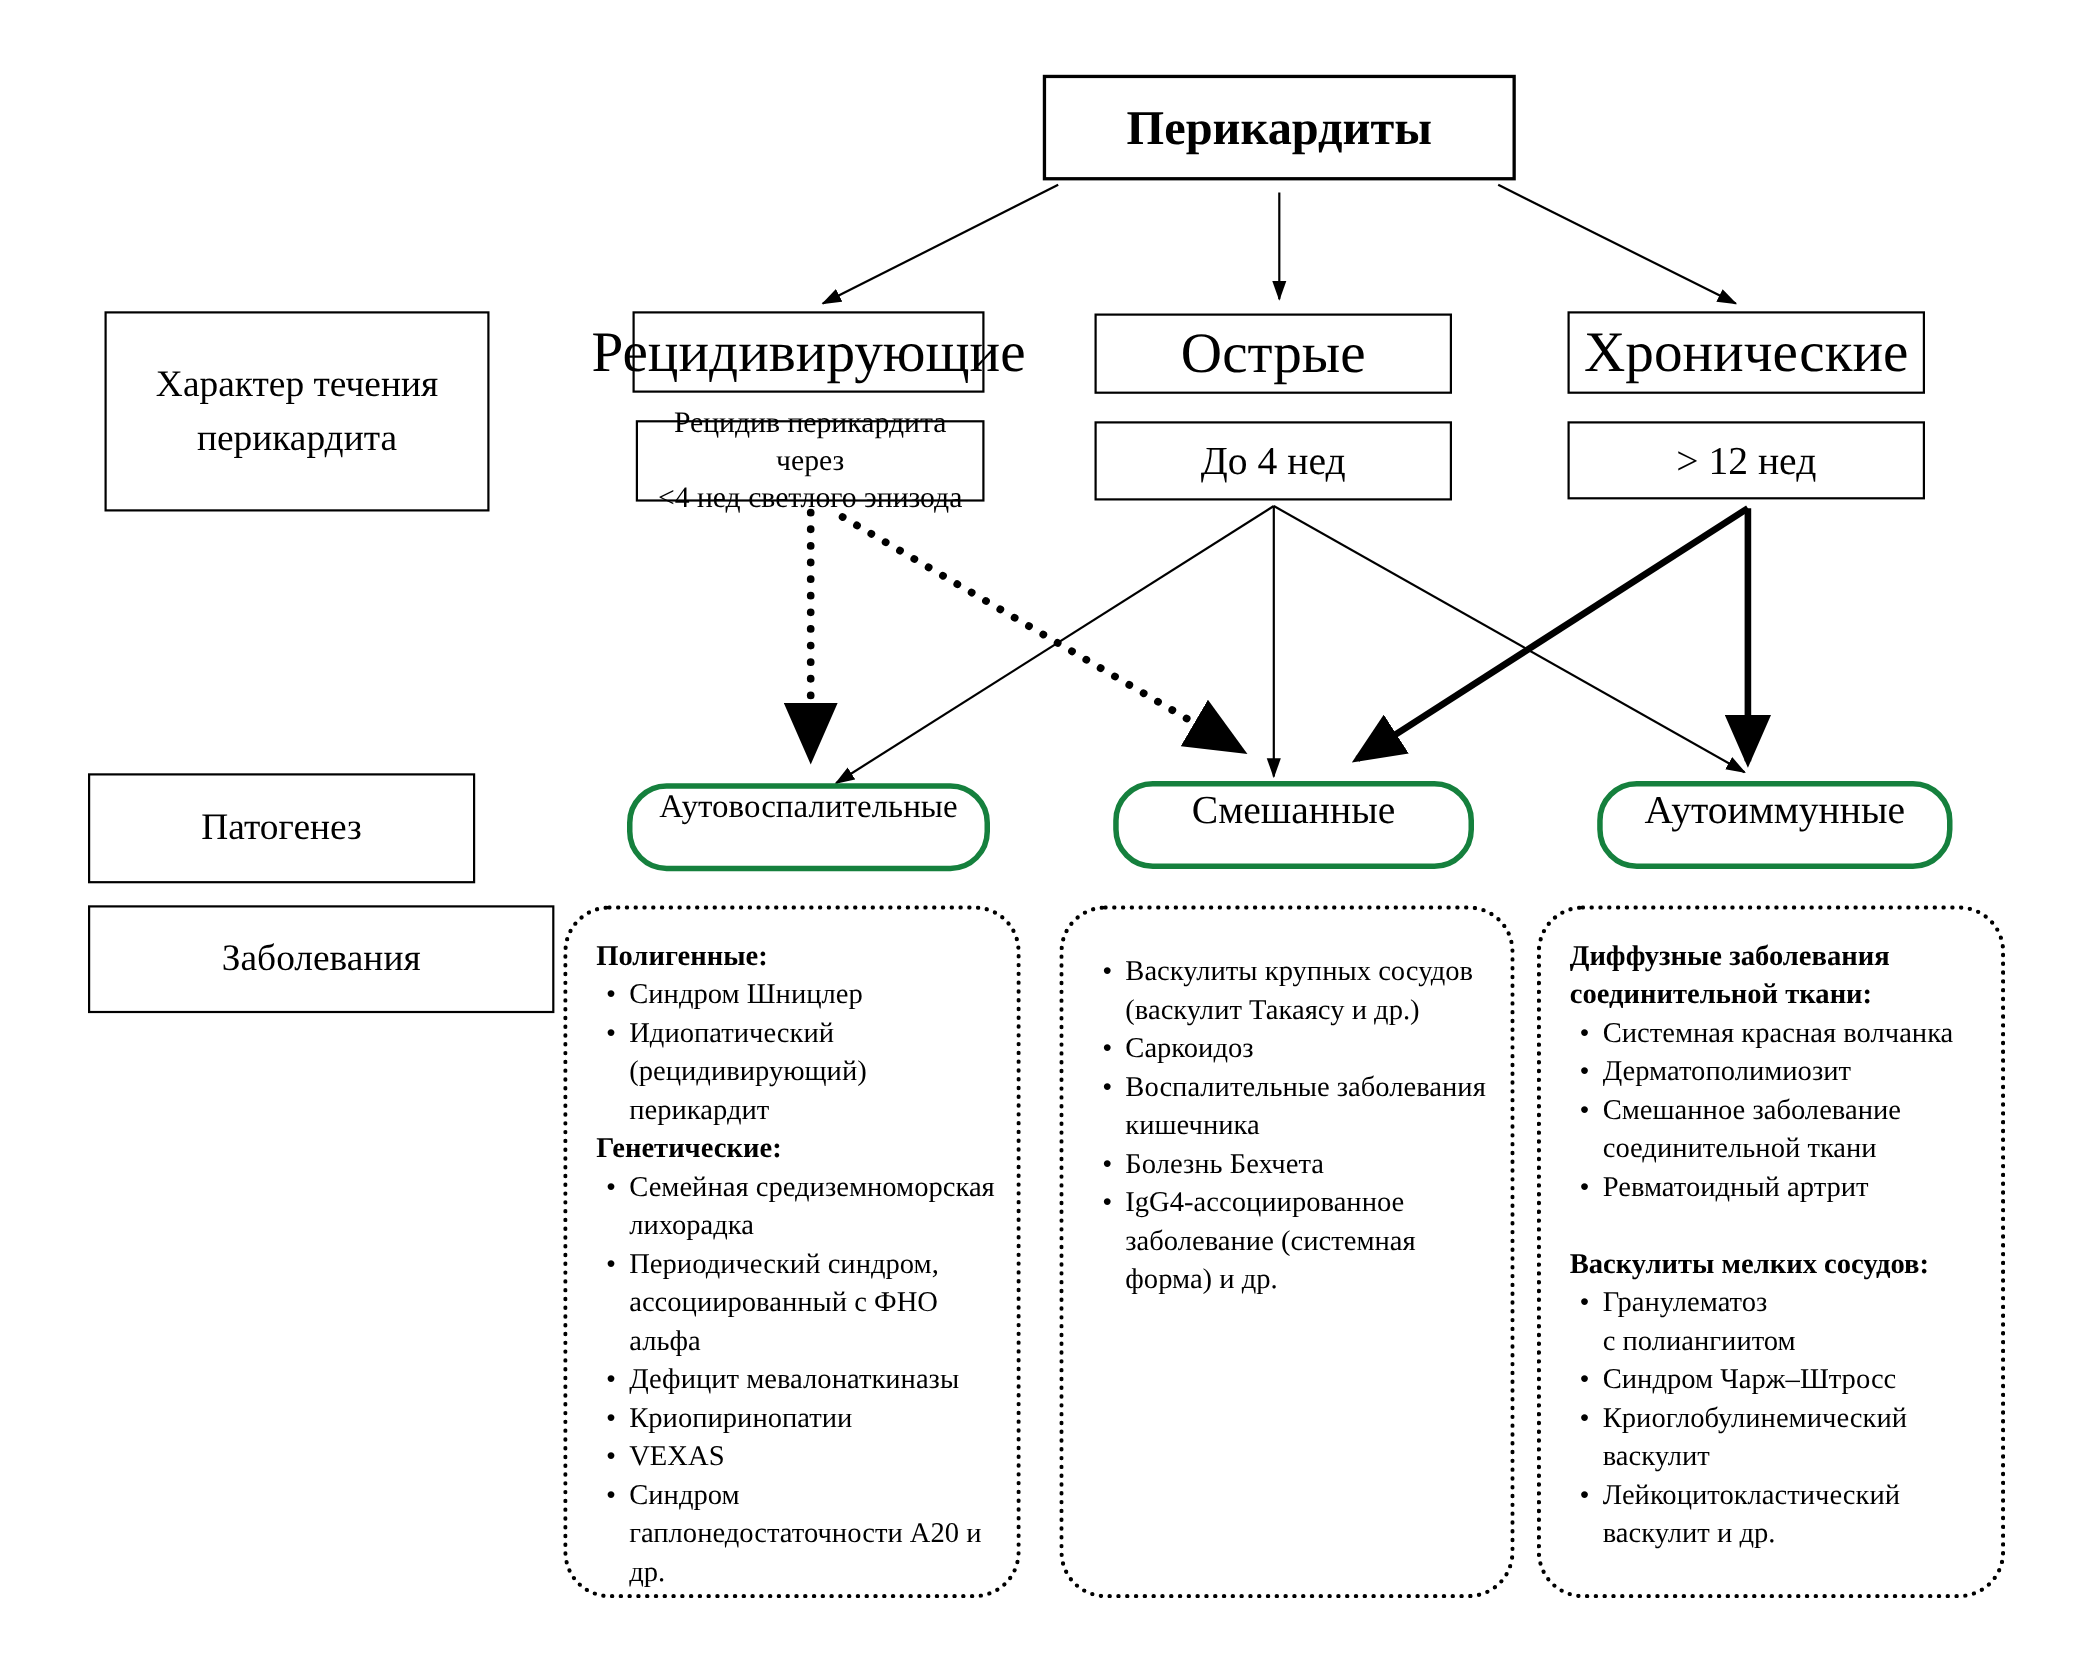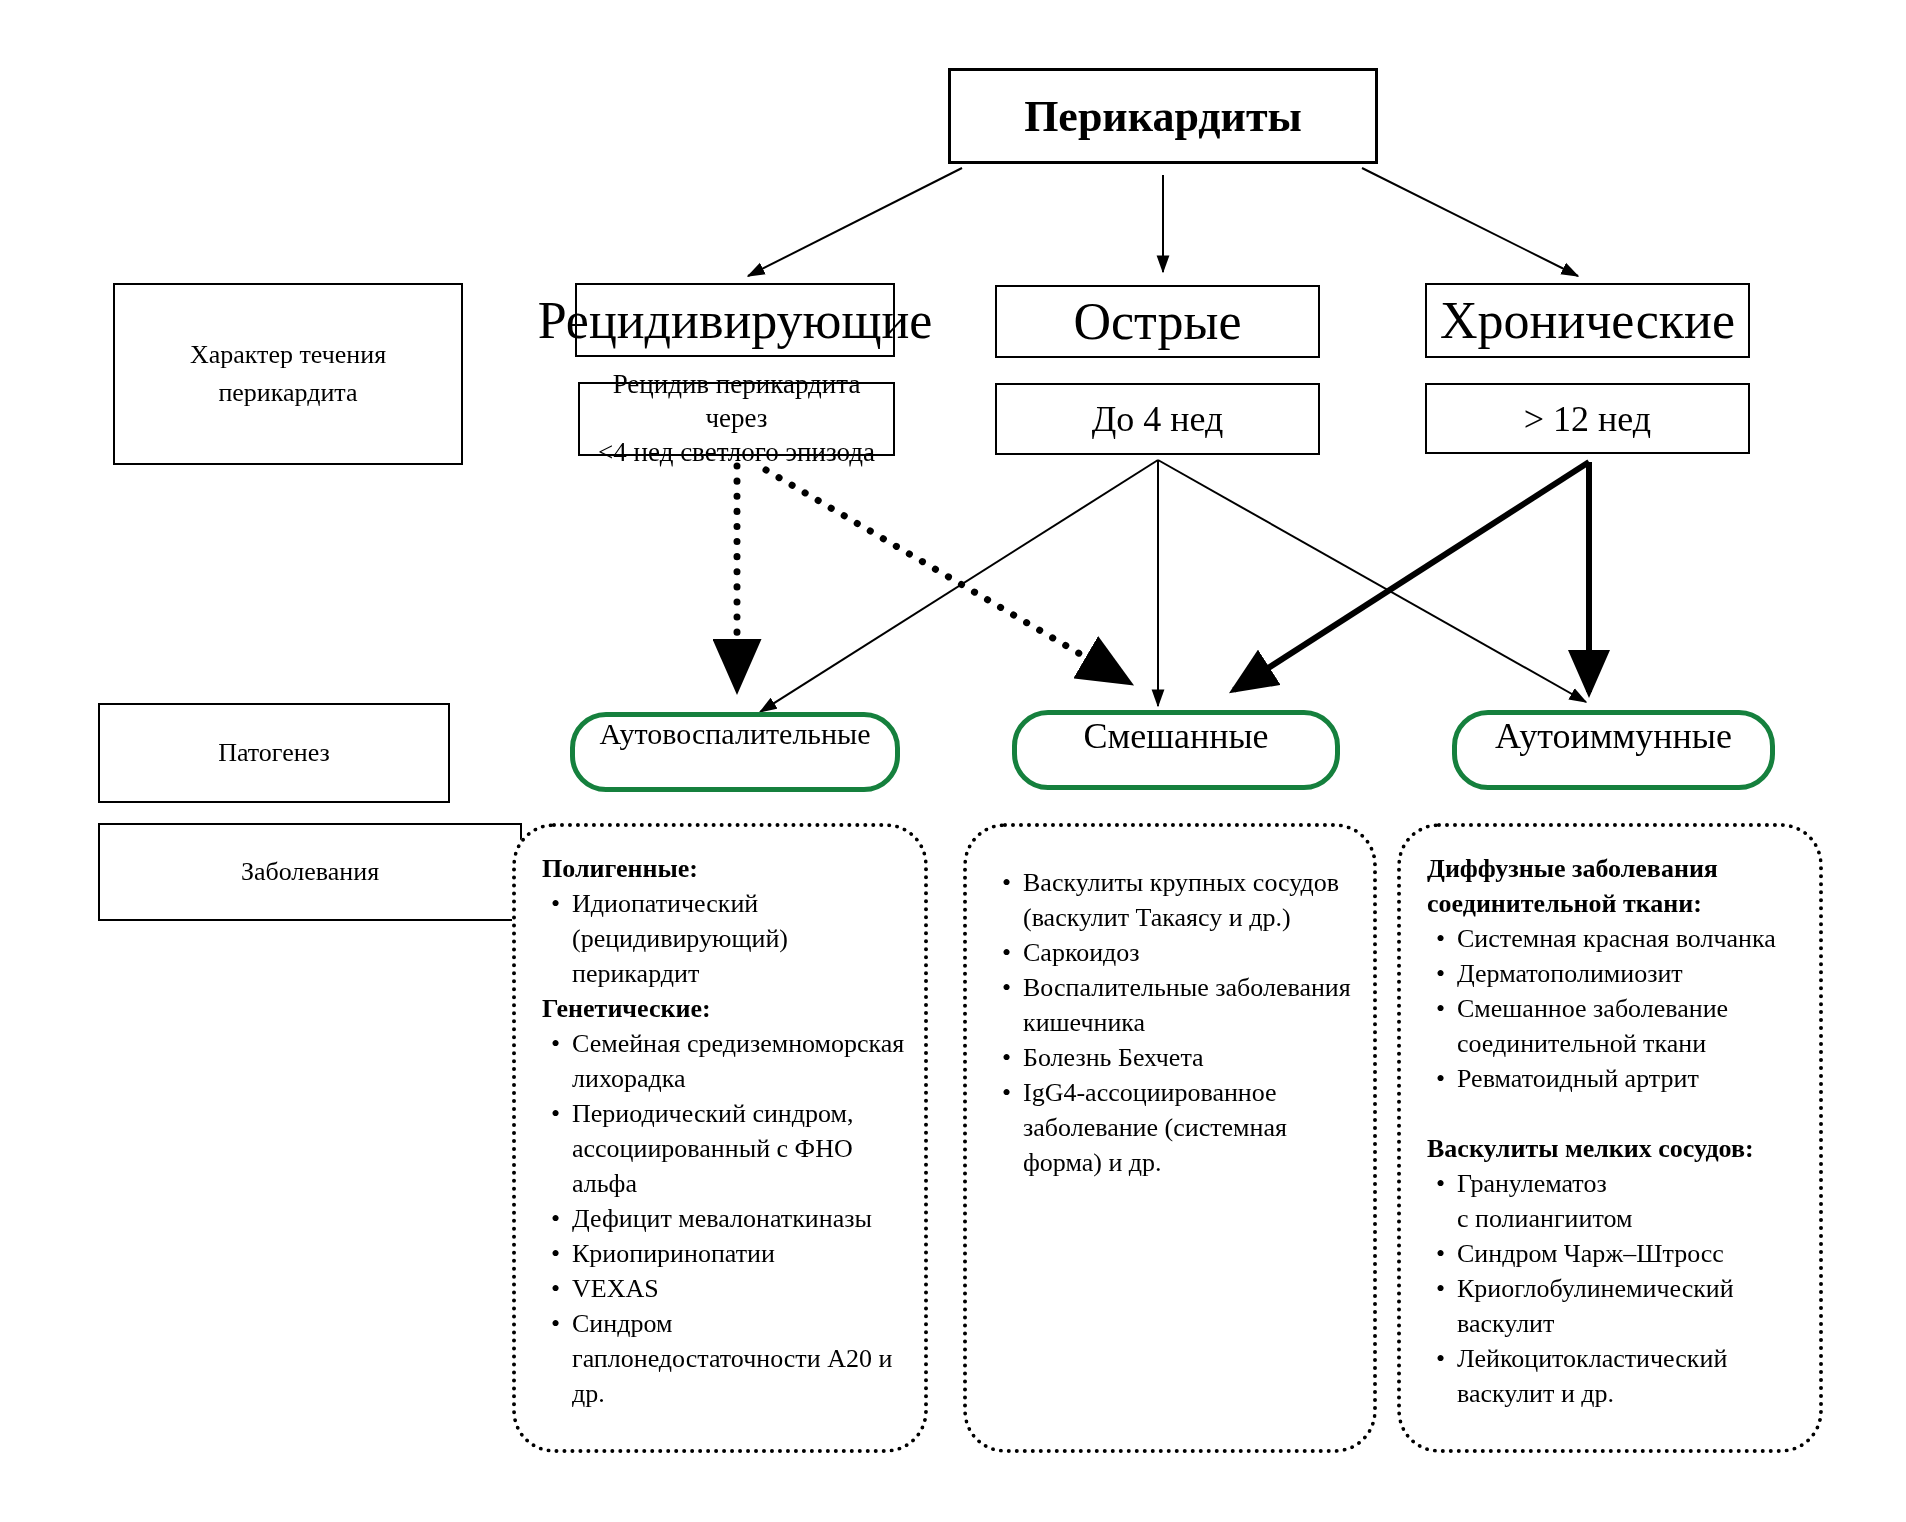--- a/index.html
+++ b/index.html
@@ -22,7 +22,7 @@
   .type-box{font-size:52px;}
   .dur-box{font-size:36px;}
   .dur-box.small{font-size:27px;line-height:1.25;}
-  .side-box{font-size:26px;line-height:1.45;margin-left:18px;}
+  .side-box{font-size:34px;line-height:1.45;}
   .round-box{
     border:5px solid #15803d;border-radius:36px;background:#fff;
     display:flex;align-items:flex-start;justify-content:center;

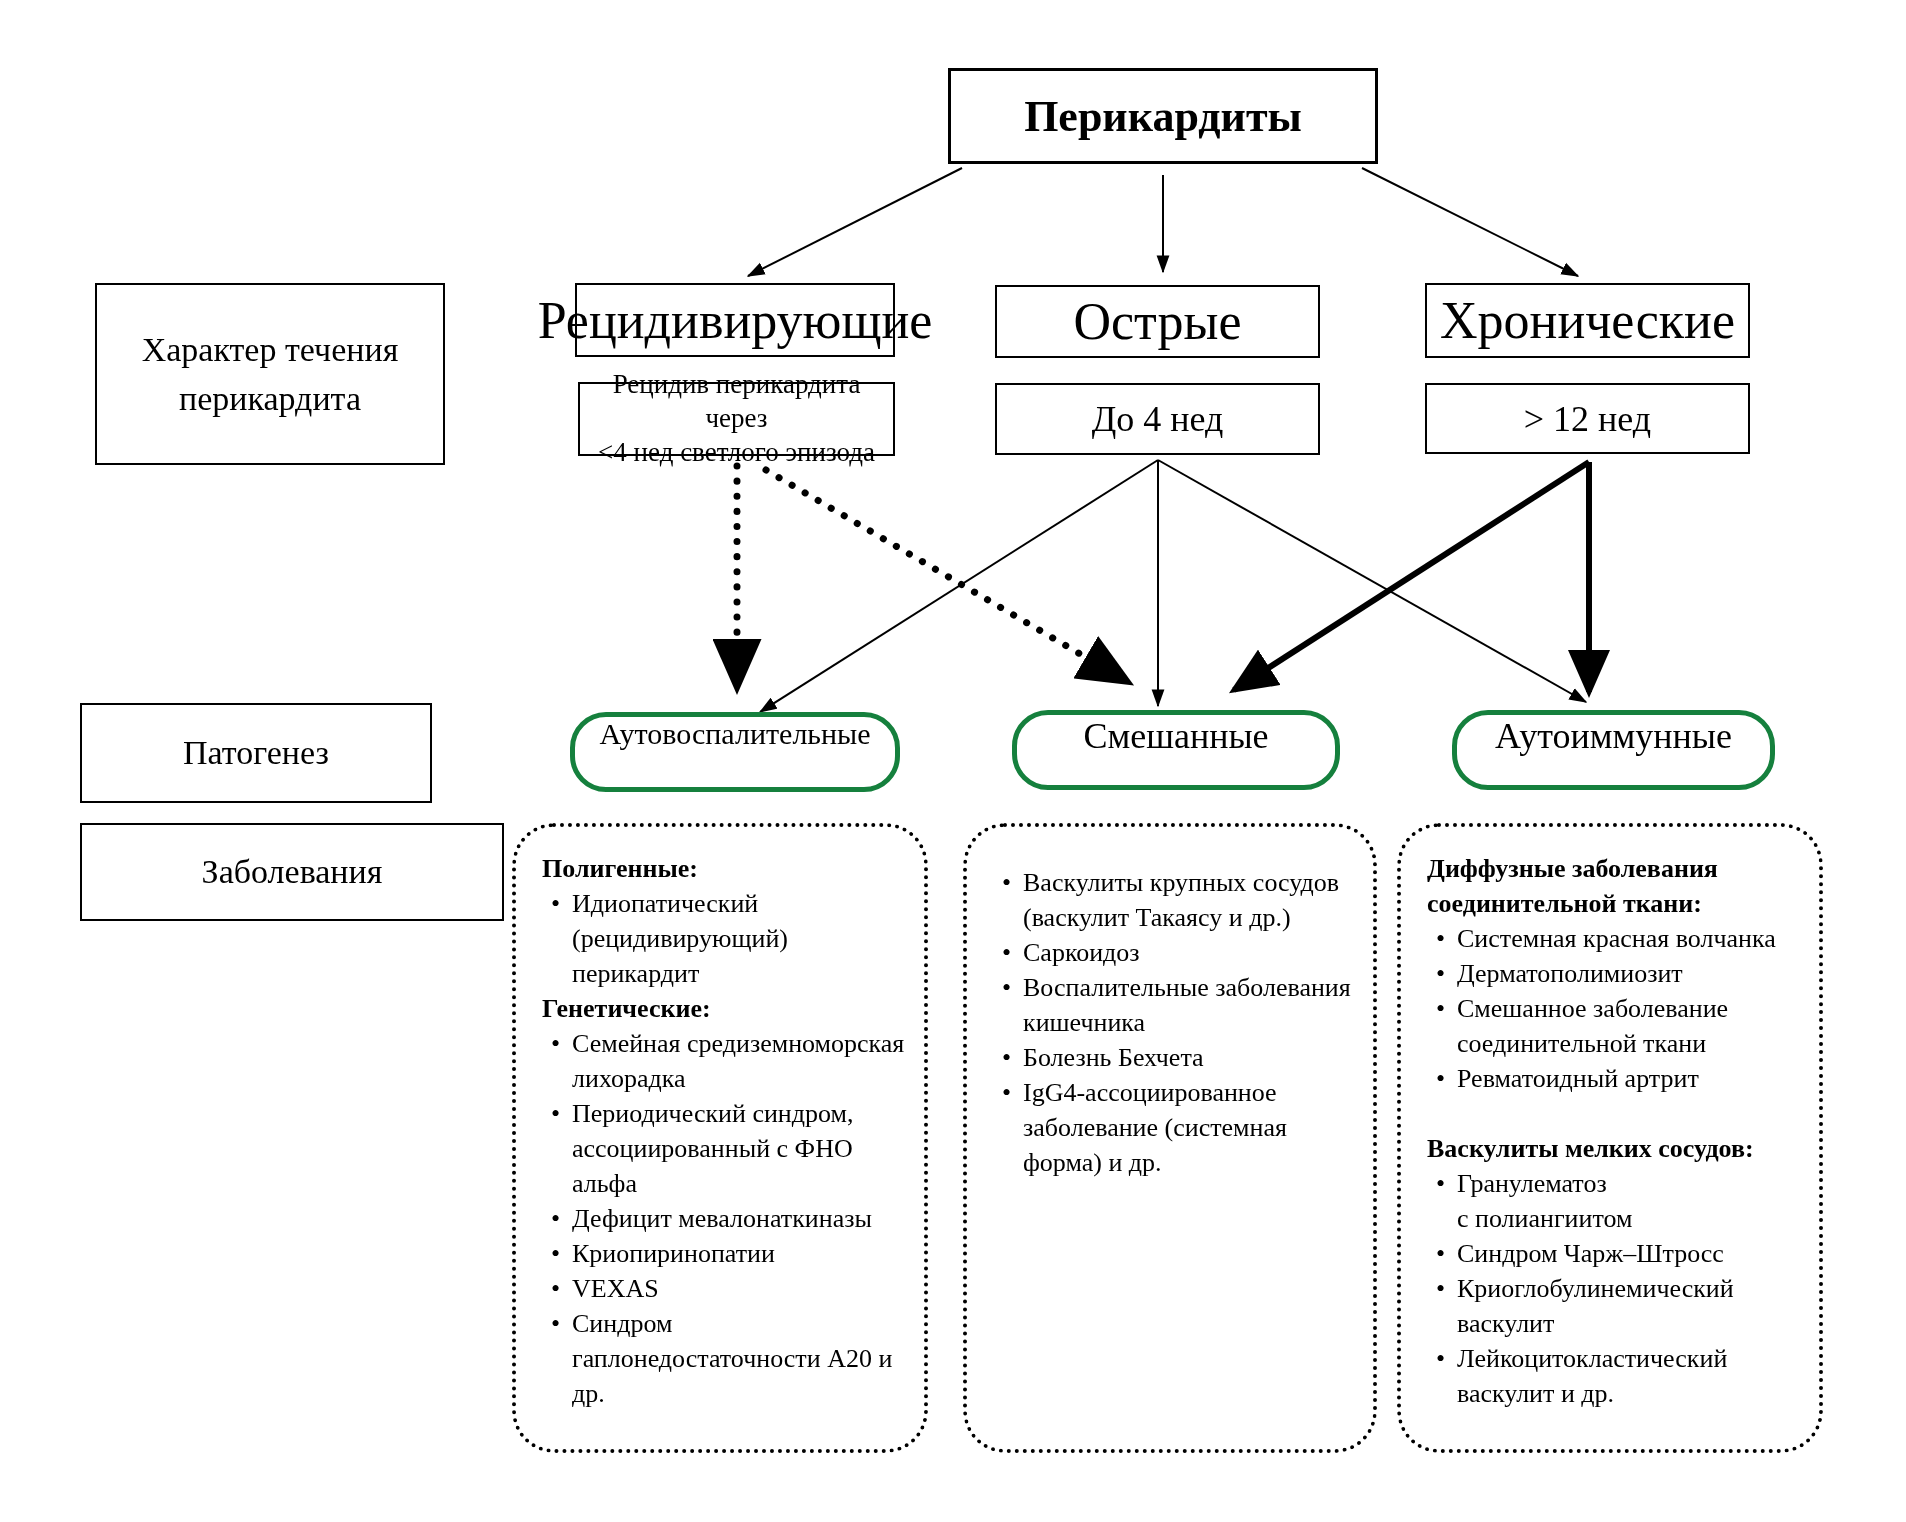--- a/index.html
+++ b/index.html
@@ -127,6 +127,7 @@
 
   <div class="abs dotted-box" style="left:512px;top:823px;width:416px;height:630px;">
     <div class="heading">Полигенные:</div>
+    <div class="item">Синдром Шницлер</div>
     <div class="item">Идиопатический (рецидивирующий) перикардит</div>
     <div class="heading">Генетические:</div>
     <div class="item">Семейная средиземноморская лихорадка</div>

